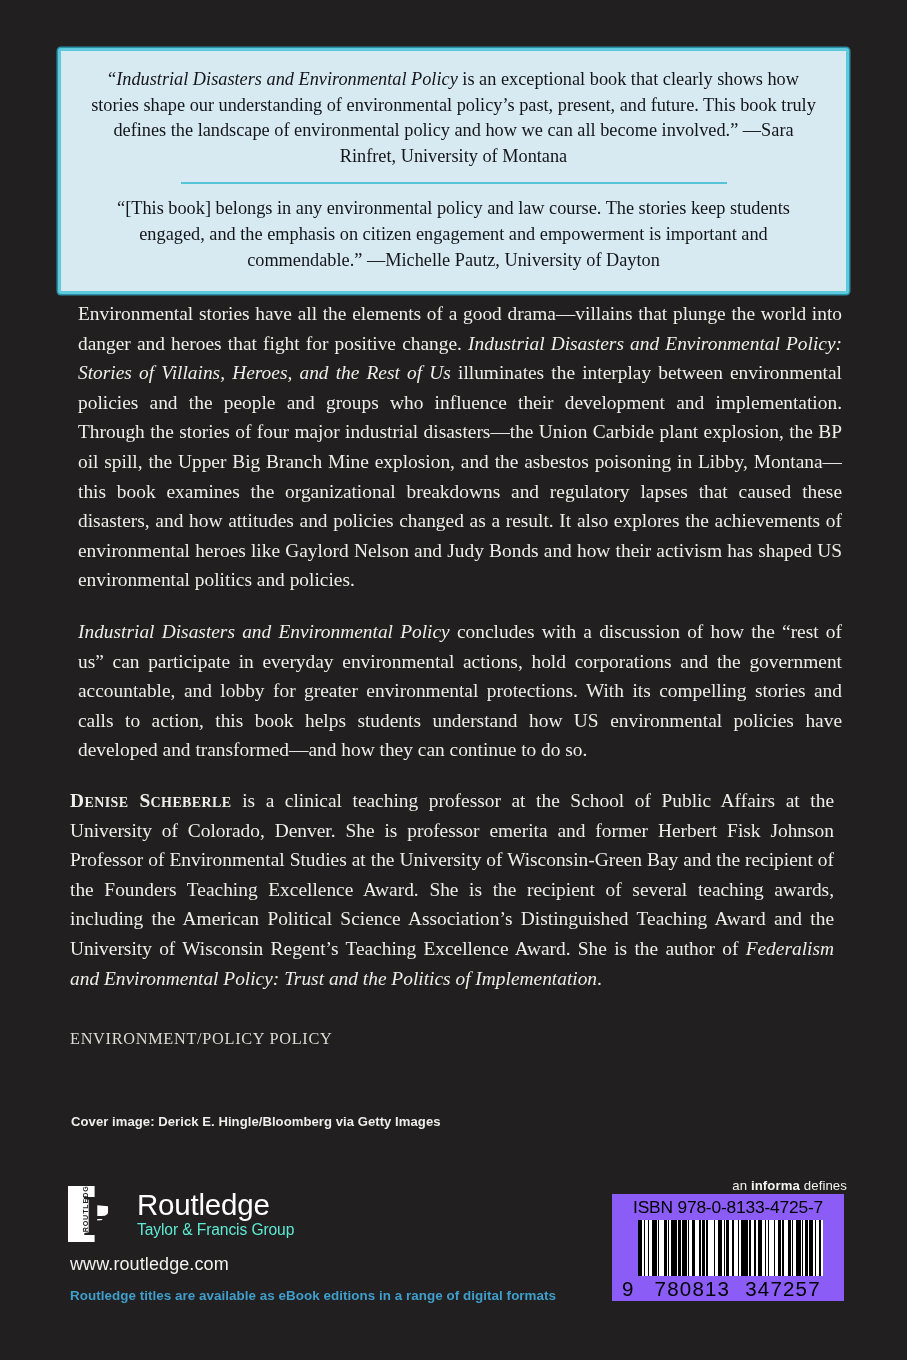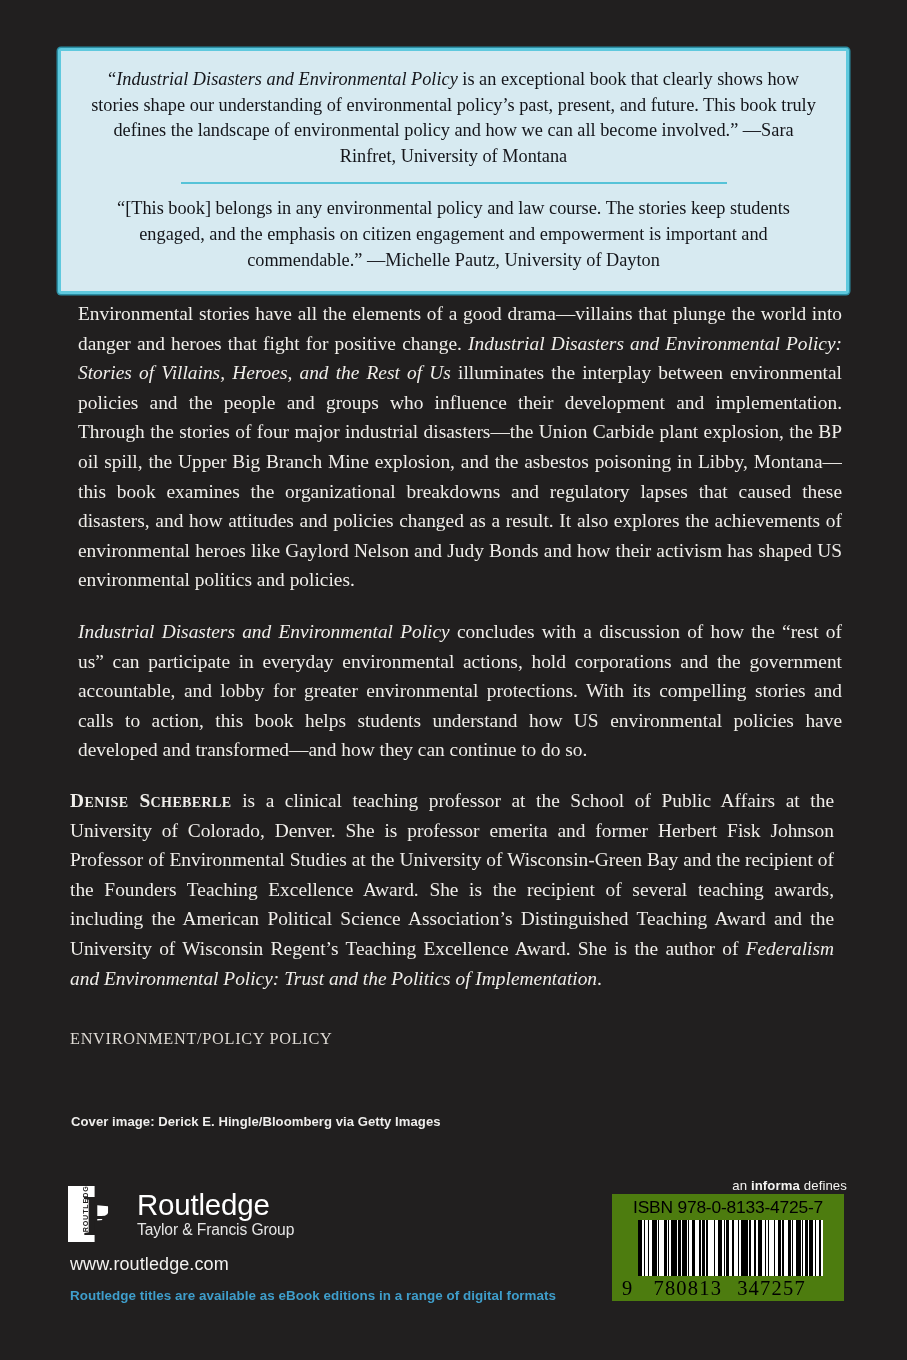--- a/index.html
+++ b/index.html
@@ -204,7 +204,7 @@
     top: 1194px;
     width: 232px;
     height: 107px;
-    background: #4d7c0f;
+    background: #8b5cf6;
     box-sizing: border-box;
     padding: 2px 0 0 0;
     overflow: hidden;

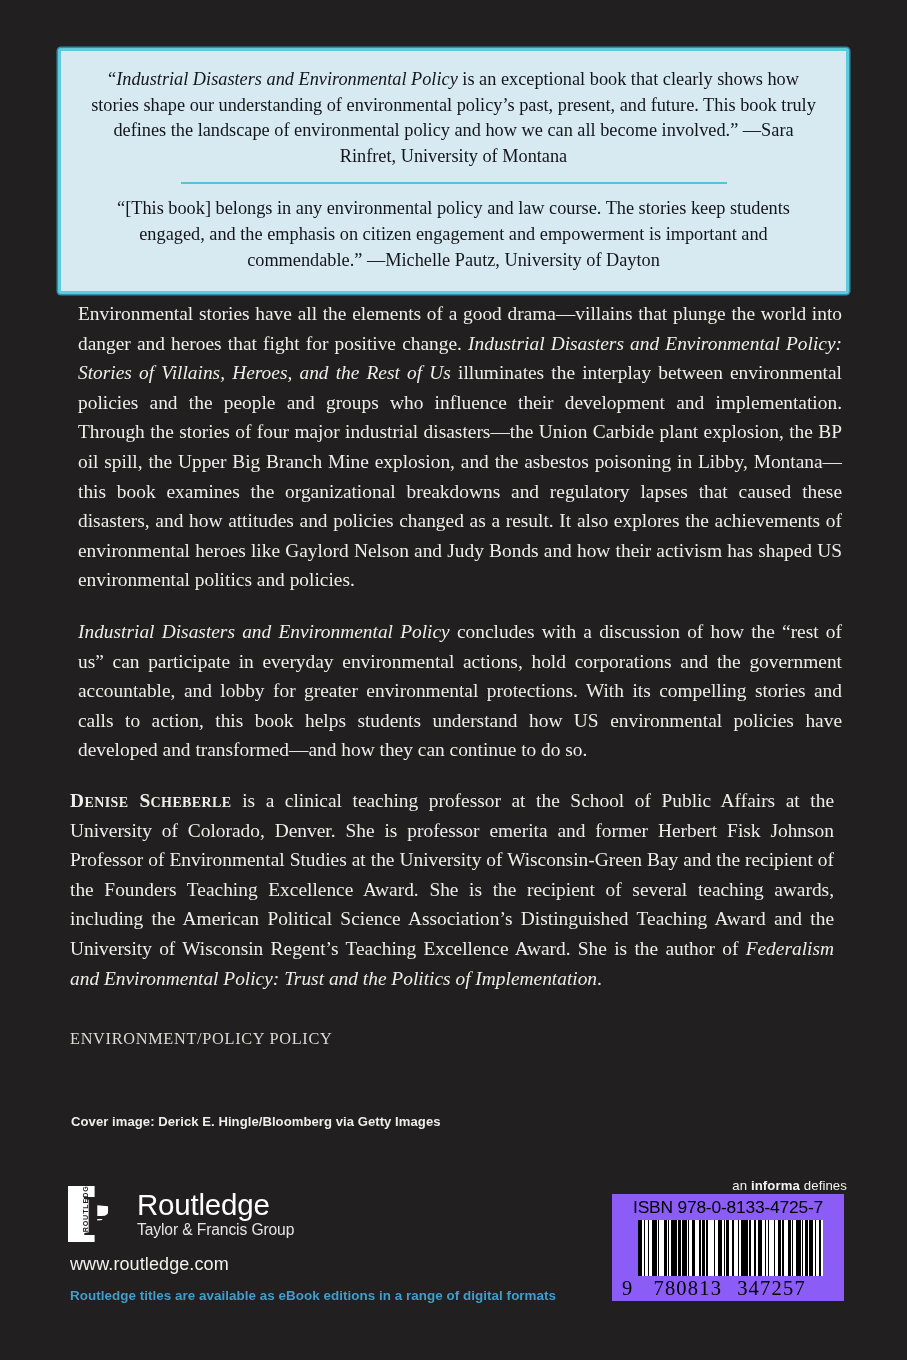--- a/index.html
+++ b/index.html
@@ -160,7 +160,7 @@
     letter-spacing: -0.2px;
   }
   .logo-sub {
-    color: #e5e5e5;
+    color: #5eead4;
     font-family: "Liberation Sans", sans-serif;
     font-size: 15.6px;
     line-height: 19px;

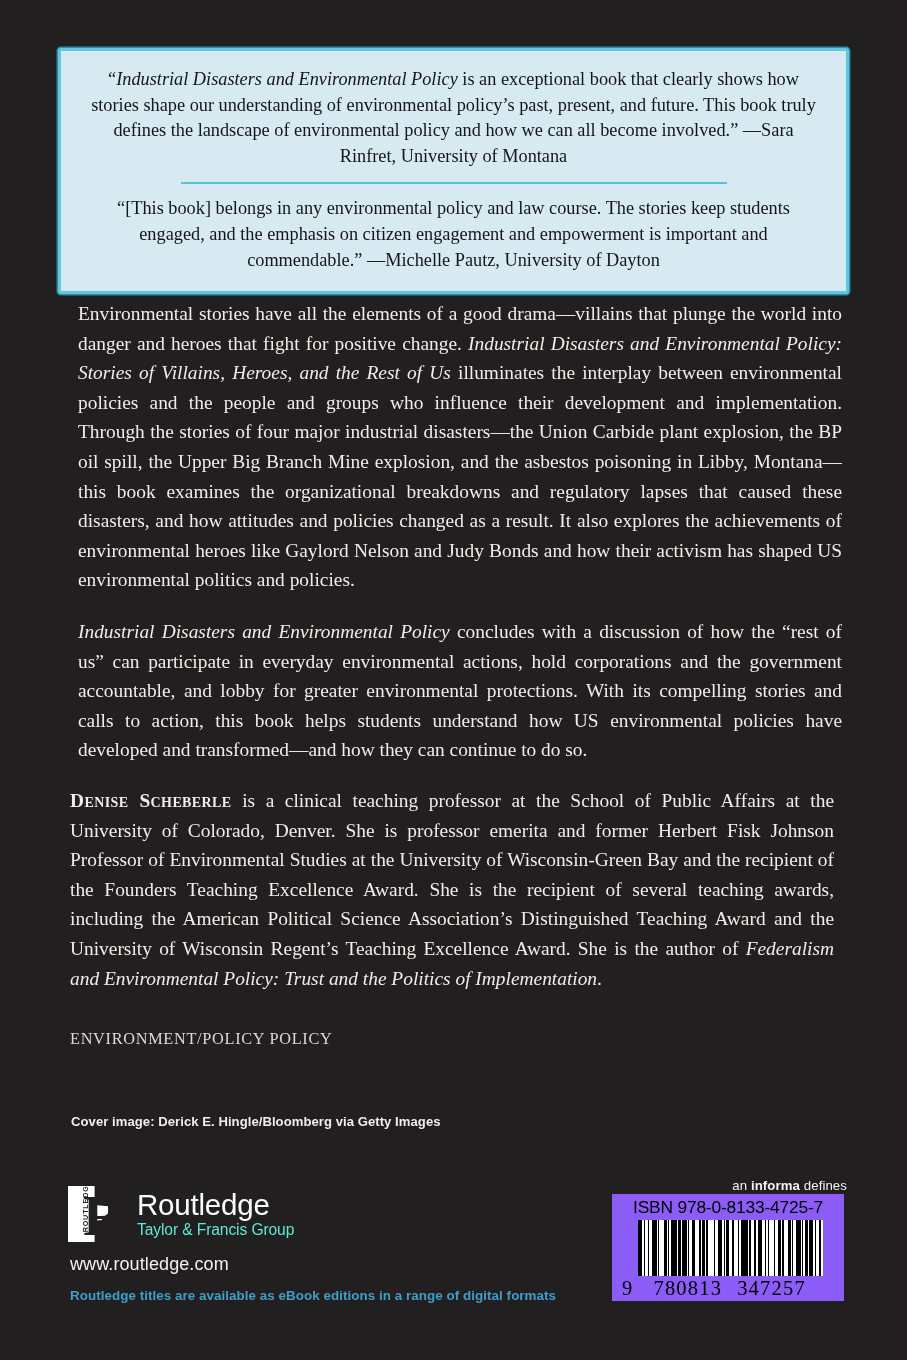--- a/index.html
+++ b/index.html
@@ -228,7 +228,7 @@
   .isbn-digits {
     margin-top: 1px;
     color: #000;
-    font-family: Liberation Serif, serif;
+    font-family: Liberation Sans, sans-serif;
     font-size: 20.5px;
     letter-spacing: 1.2px;
     padding-left: 10px;

